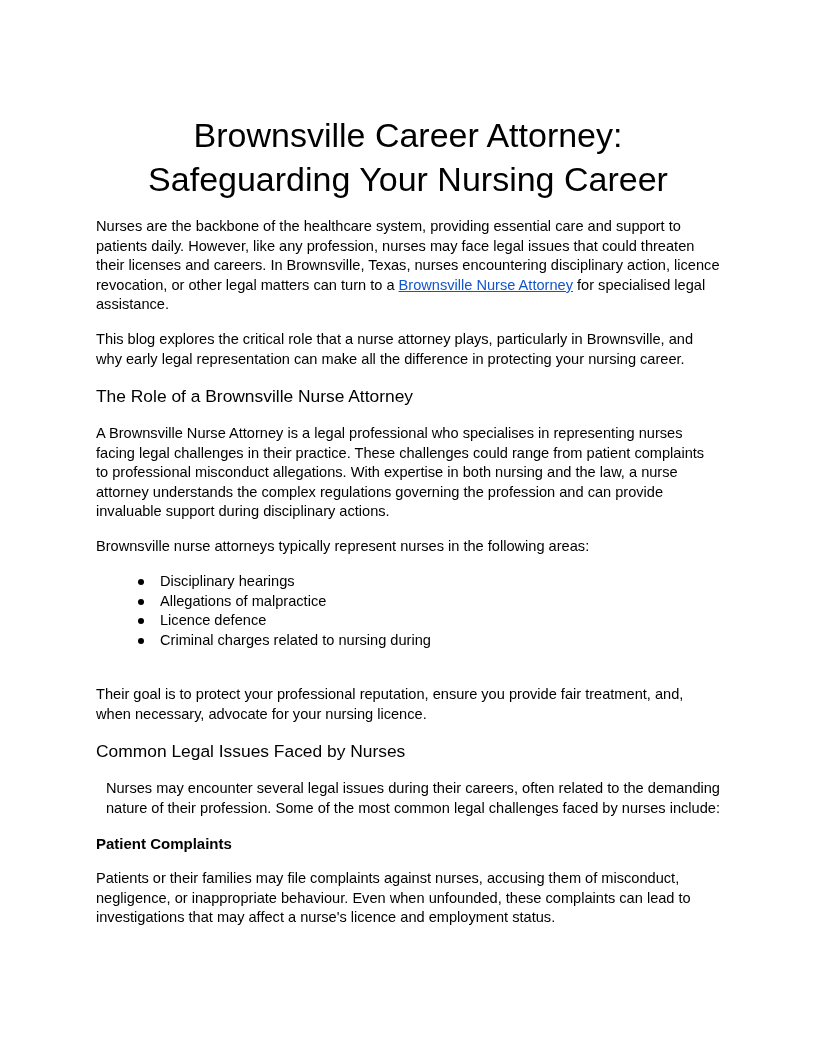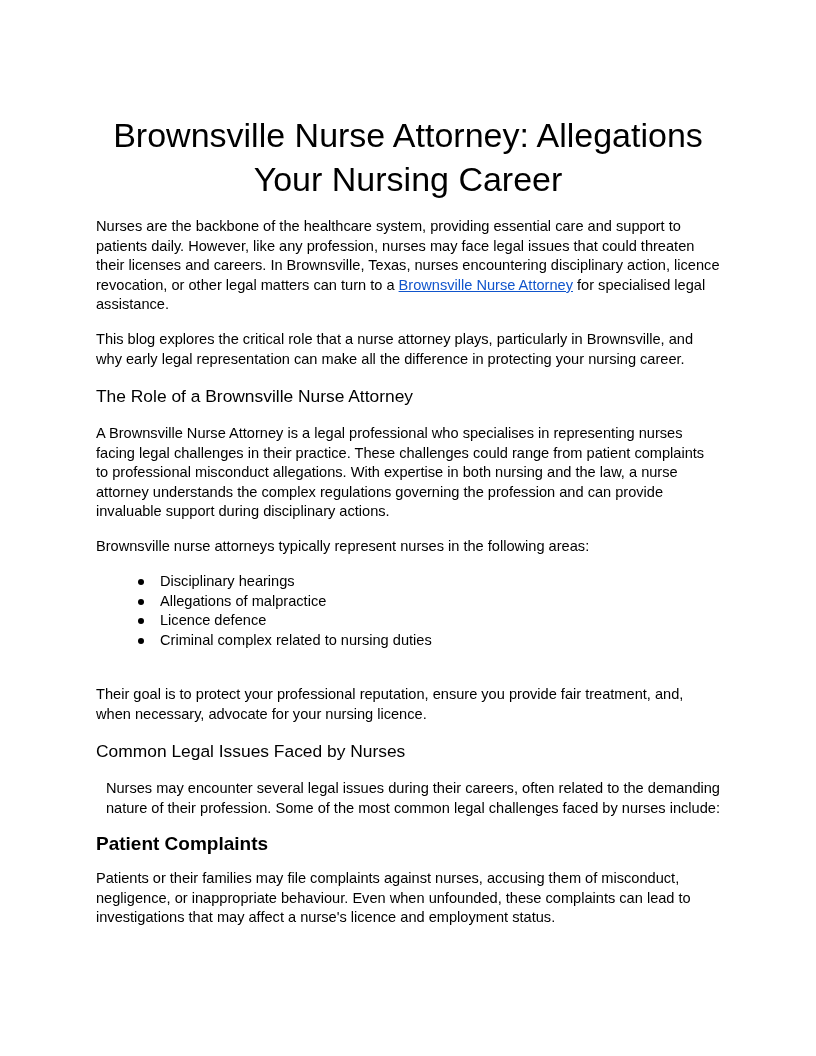--- a/index.html
+++ b/index.html
@@ -90,7 +90,7 @@
 
 <div class="page">
 
-  <h1 class="title">Brownsville Nurse Attorney: Allegations Your Nursing Career</h1>
+  <h1 class="title">Brownsville Career Attorney: Safeguarding Your Nursing Career</h1>
 
   <p class="p" style="top:217px;"><span>Nurses are the backbone of the healthcare system, providing essential care and support to patients daily. However, like any profession, nurses may face legal issues that could threaten their licenses and careers. In Brownsville, Texas, nurses encountering disciplinary action, licence revocation, or other legal matters can turn to a </span><a class="link">Brownsville Nurse Attorney</a><span> for specialised legal assistance.</span></p>
 

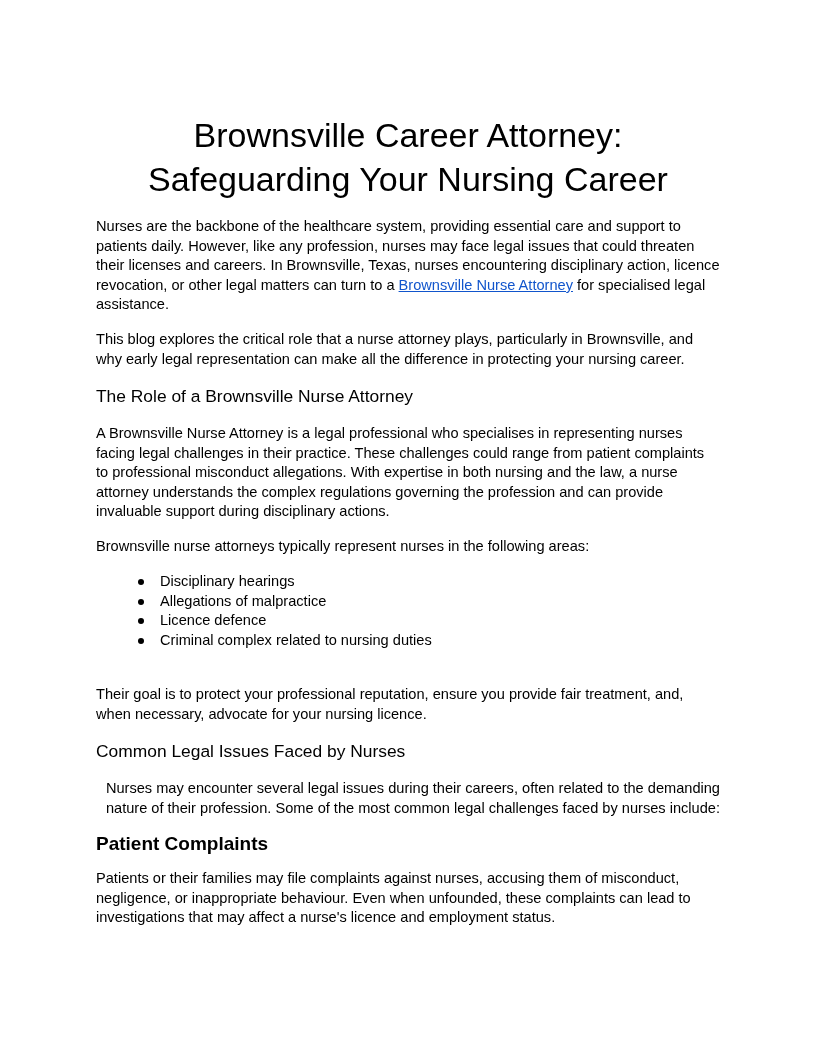--- a/index.html
+++ b/index.html
@@ -106,7 +106,7 @@
     <li><span class="bullet"></span><span>Disciplinary hearings</span></li>
     <li><span class="bullet"></span><span>Allegations of malpractice</span></li>
     <li><span class="bullet"></span><span>Licence defence</span></li>
-    <li><span class="bullet"></span><span>Criminal complex related to nursing duties</span></li>
+    <li><span class="bullet"></span><span>Criminal charges related to nursing during</span></li>
   </ul>
 
   <p class="p" style="top:685px;">Their goal is to protect your professional reputation, ensure you provide fair treatment, and, when necessary, advocate for your nursing licence.</p>

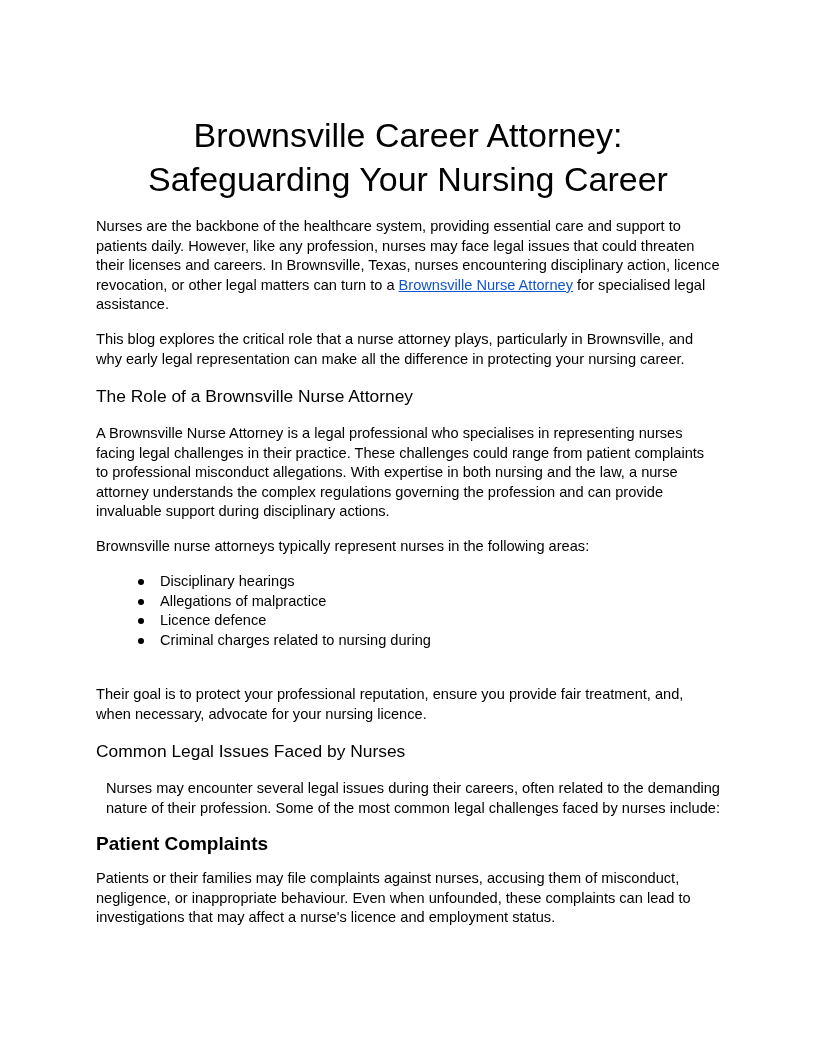--- a/index.html
+++ b/index.html
@@ -51,7 +51,7 @@
     .h3 {
       position: absolute;
       left: 0;
-      font-size: 19px;
+      font-size: 15px;
       line-height: 19px;
       font-weight: bold;
       margin: 0;

